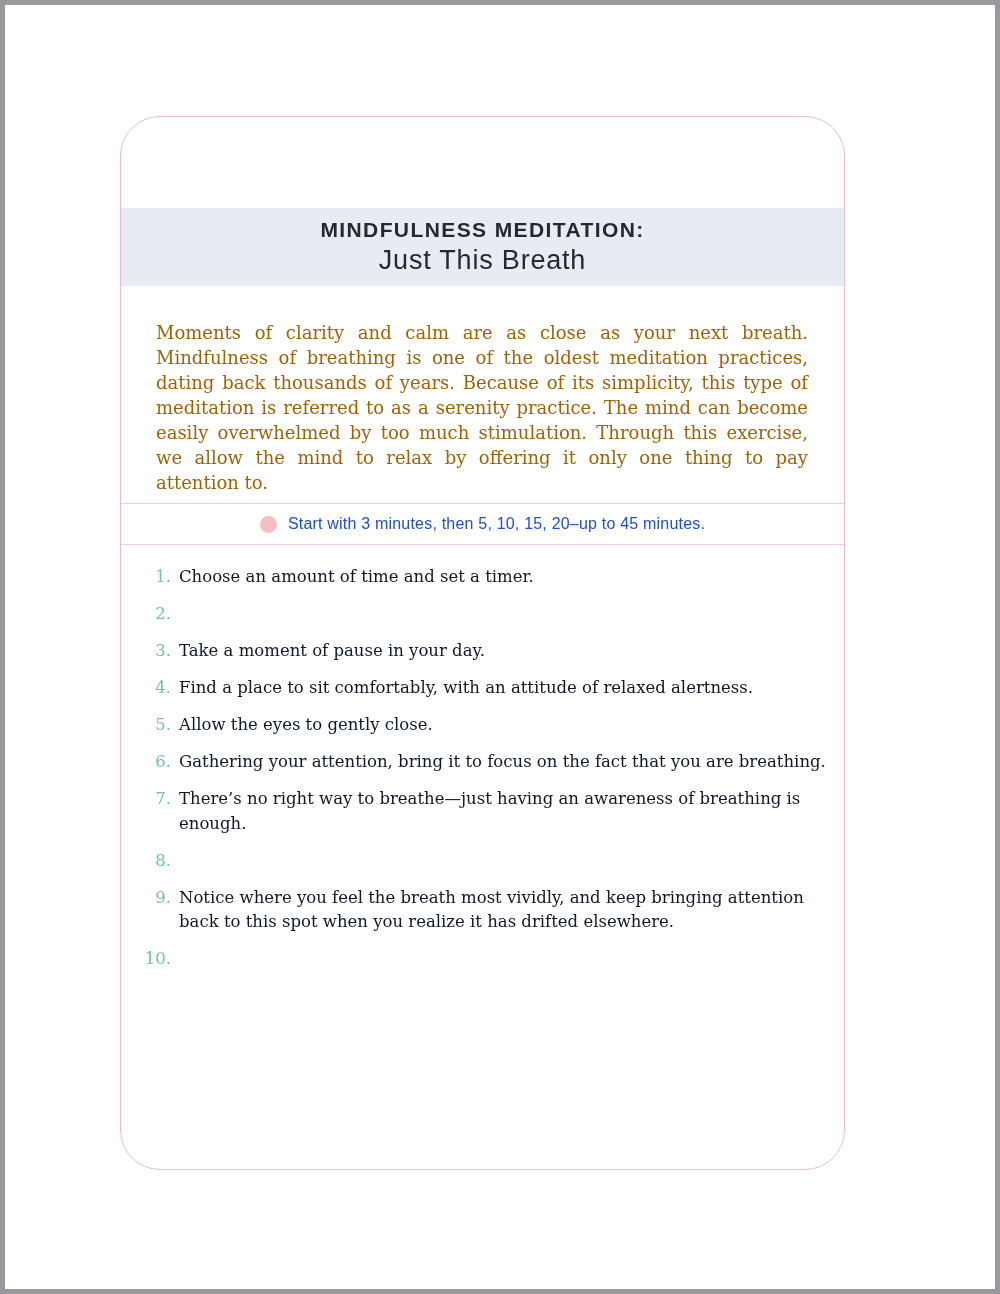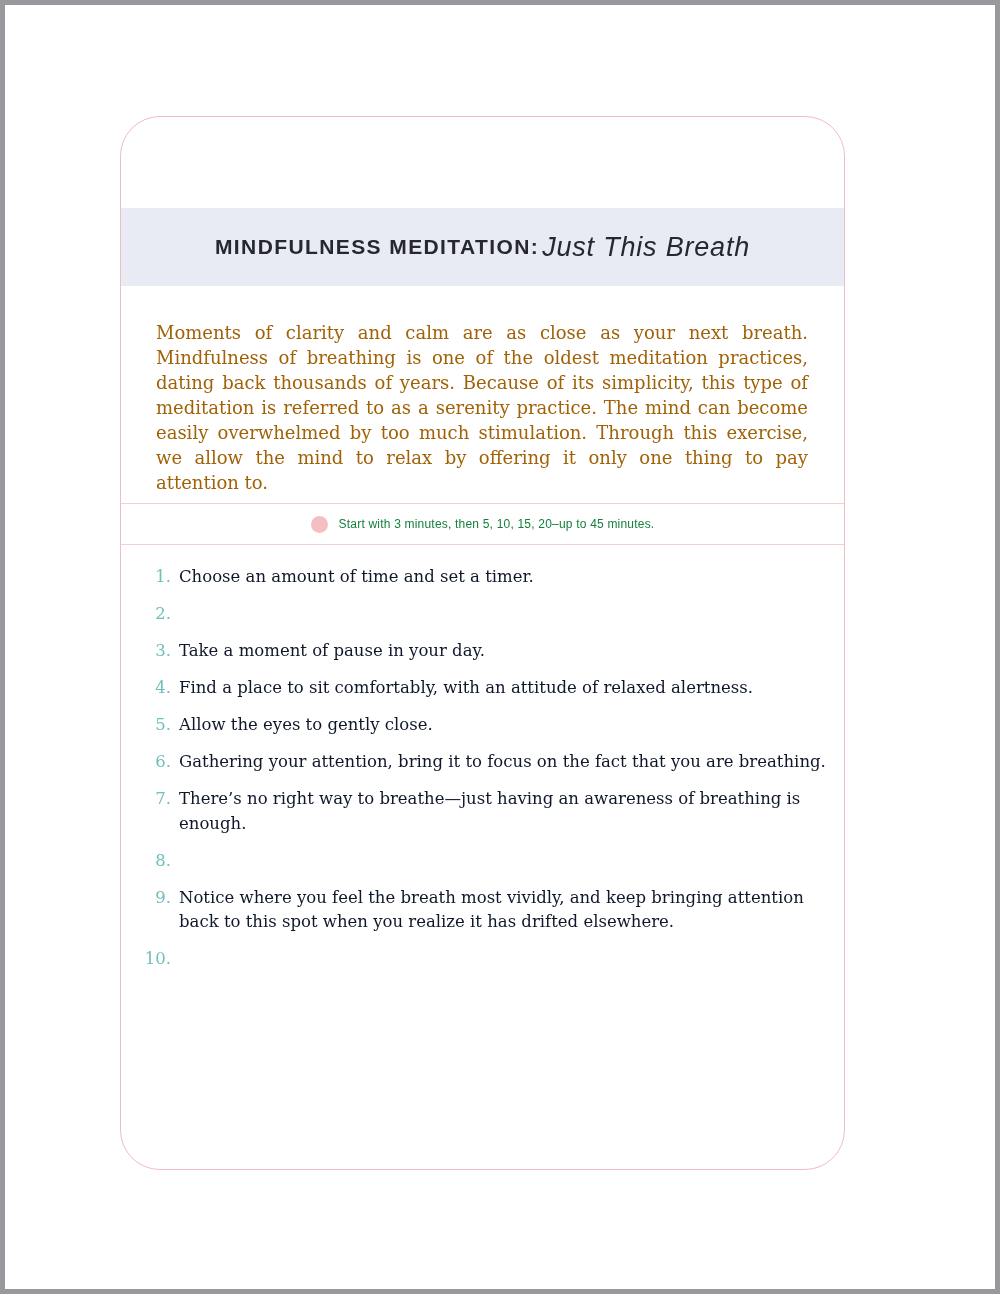--- a/index.html
+++ b/index.html
@@ -39,7 +39,7 @@
     height: 78px;
     background: var(--band-lavender, #e8ebf4);
     display: flex;
-    flex-direction: row;
+    flex-direction: column;
     align-items: center;
     justify-content: center;
     gap: 3px;

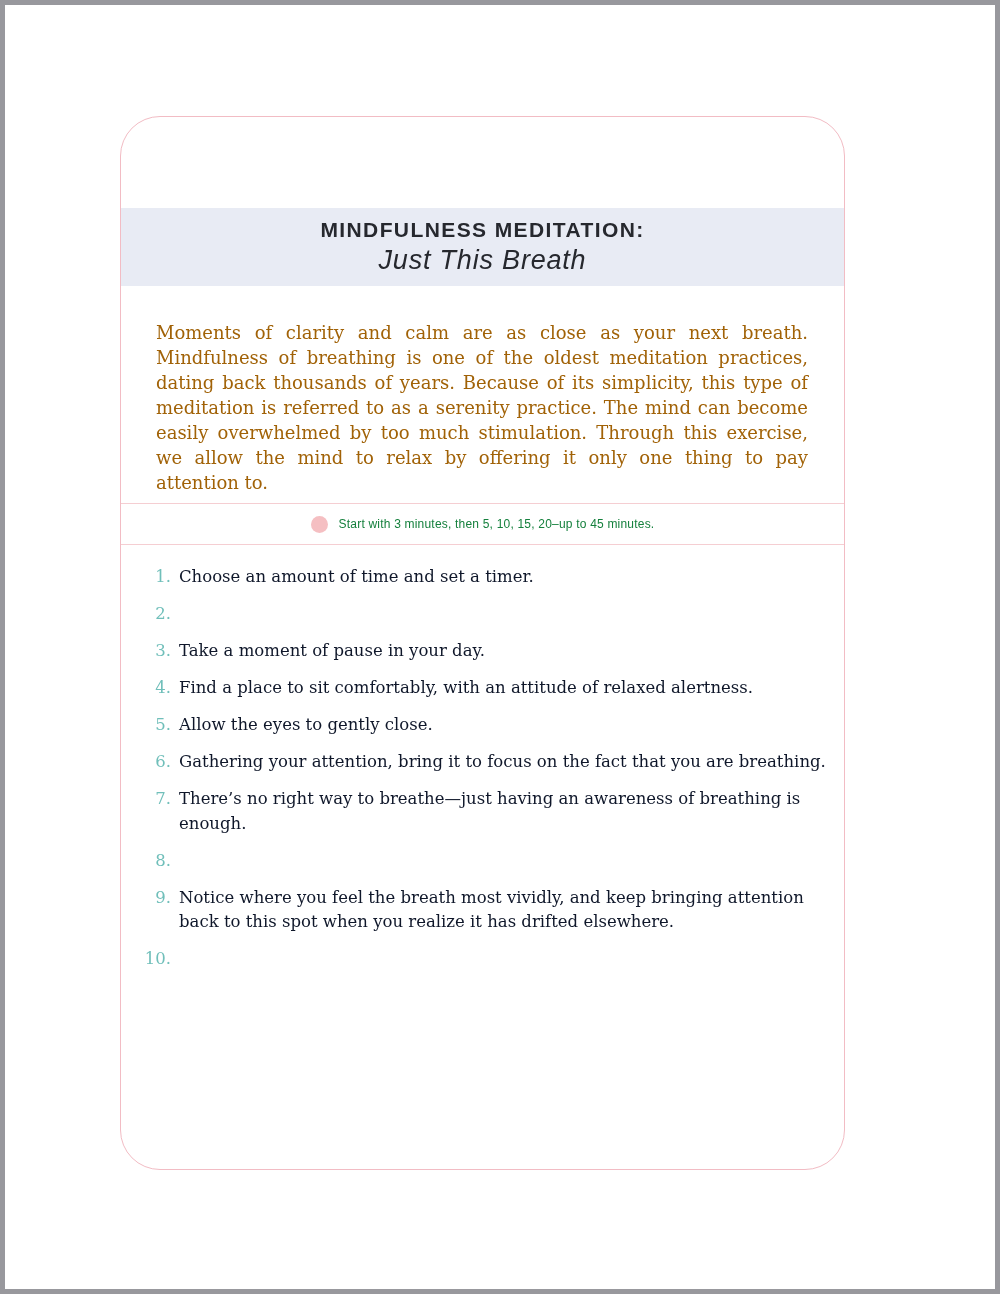--- a/index.html
+++ b/index.html
@@ -52,7 +52,6 @@
   }
   .title-italic {
     font-size: 27px;
-    font-style: italic;
     letter-spacing: 0.8px;
     color: #26282e;
   }

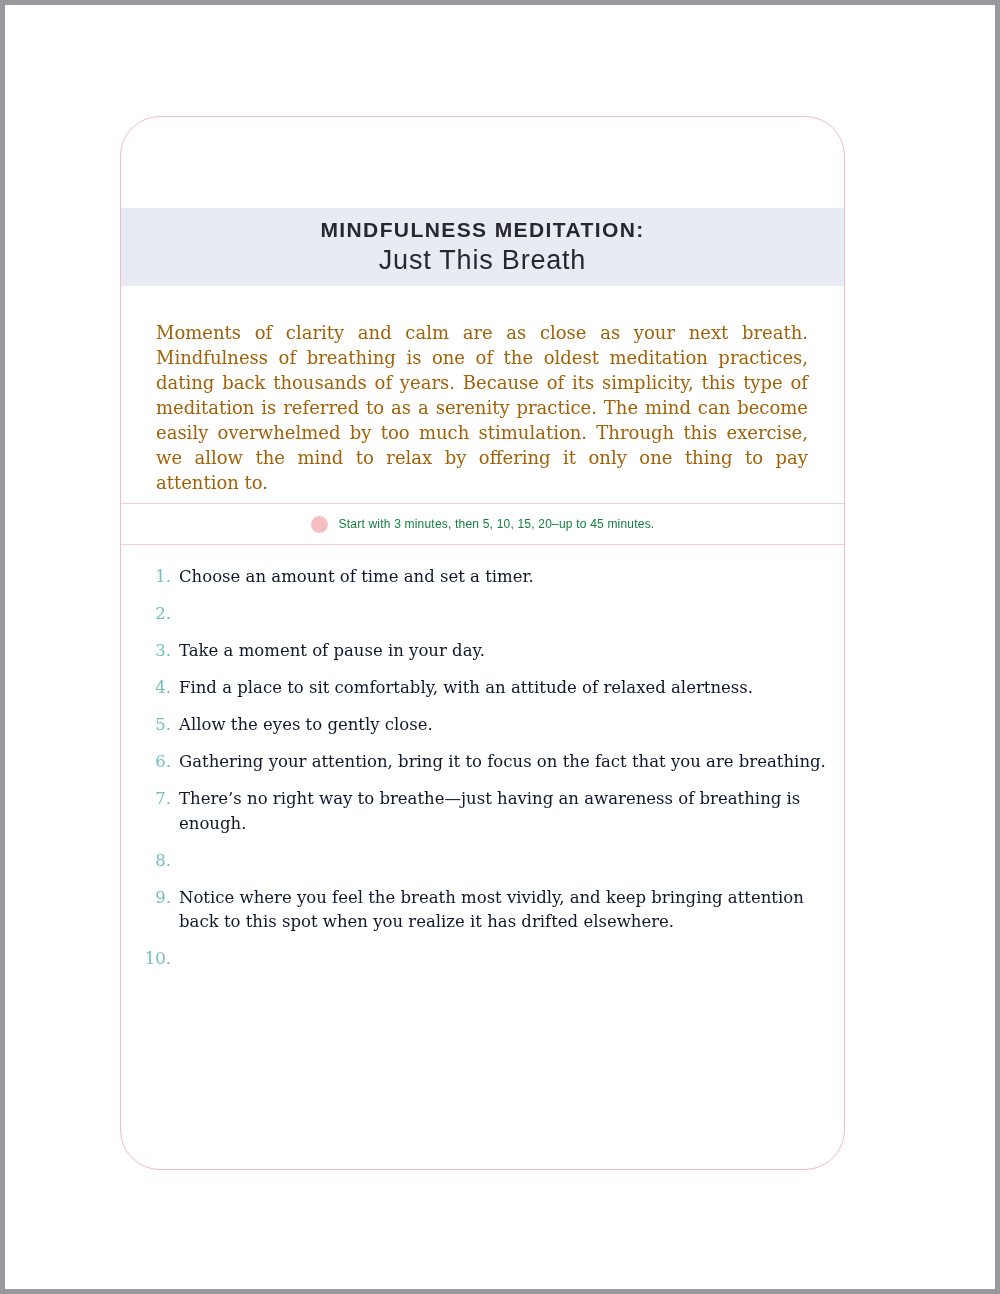--- a/index.html
+++ b/index.html
@@ -90,9 +90,9 @@
     flex: none;
   }
   .callout-text {
-    font-size: 12px;
+    font-size: 16px;
     letter-spacing: 0.2px;
-    color: #15803d;
+    color: #1d4ed8;
   }
   .steps {
     position: absolute;

